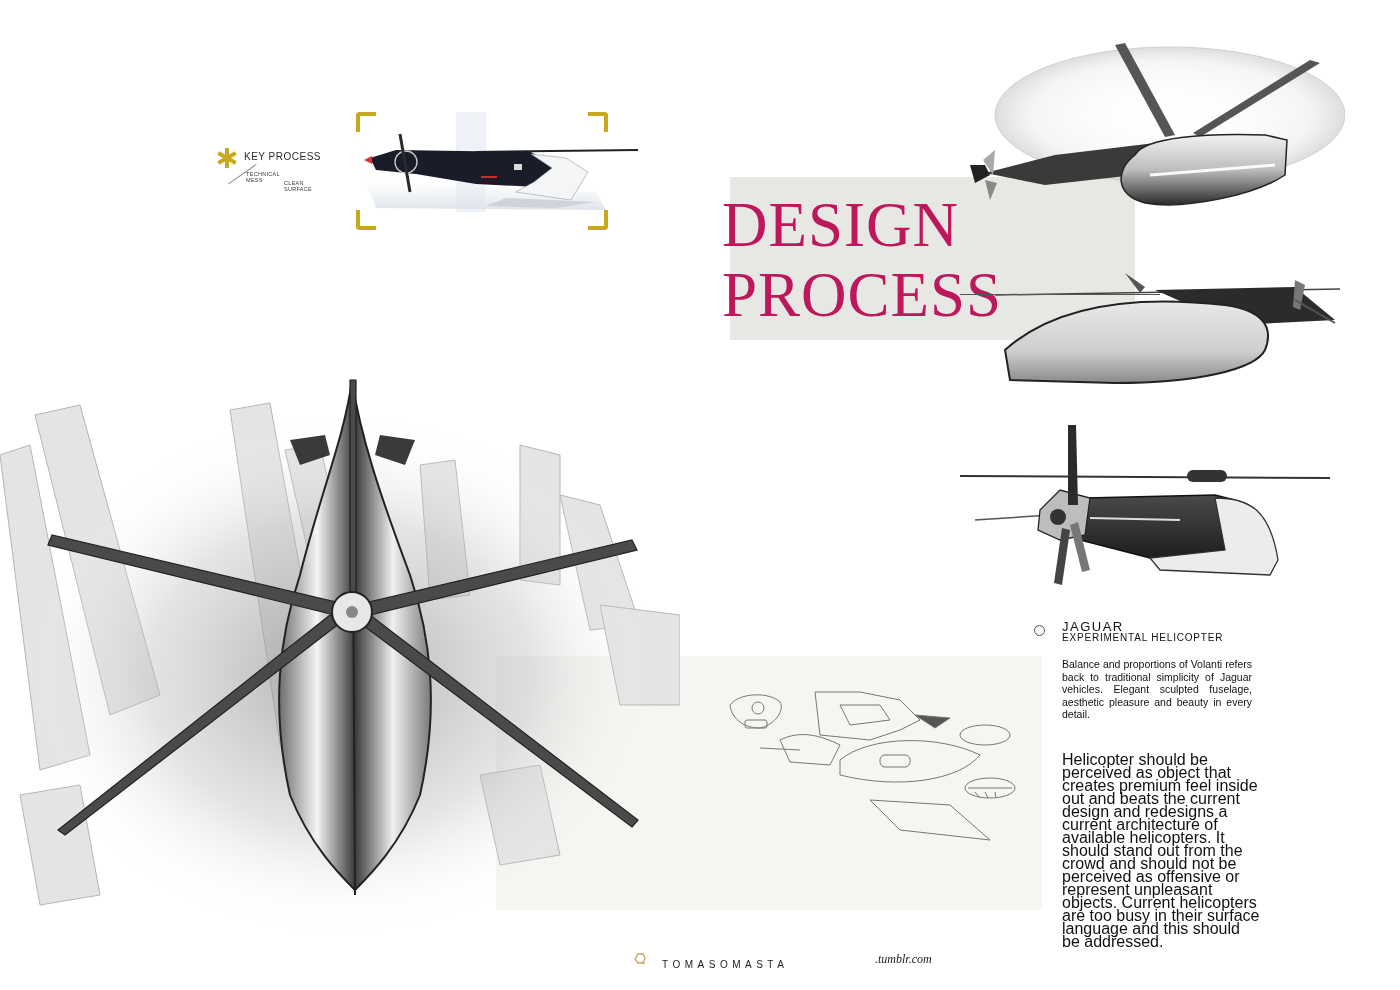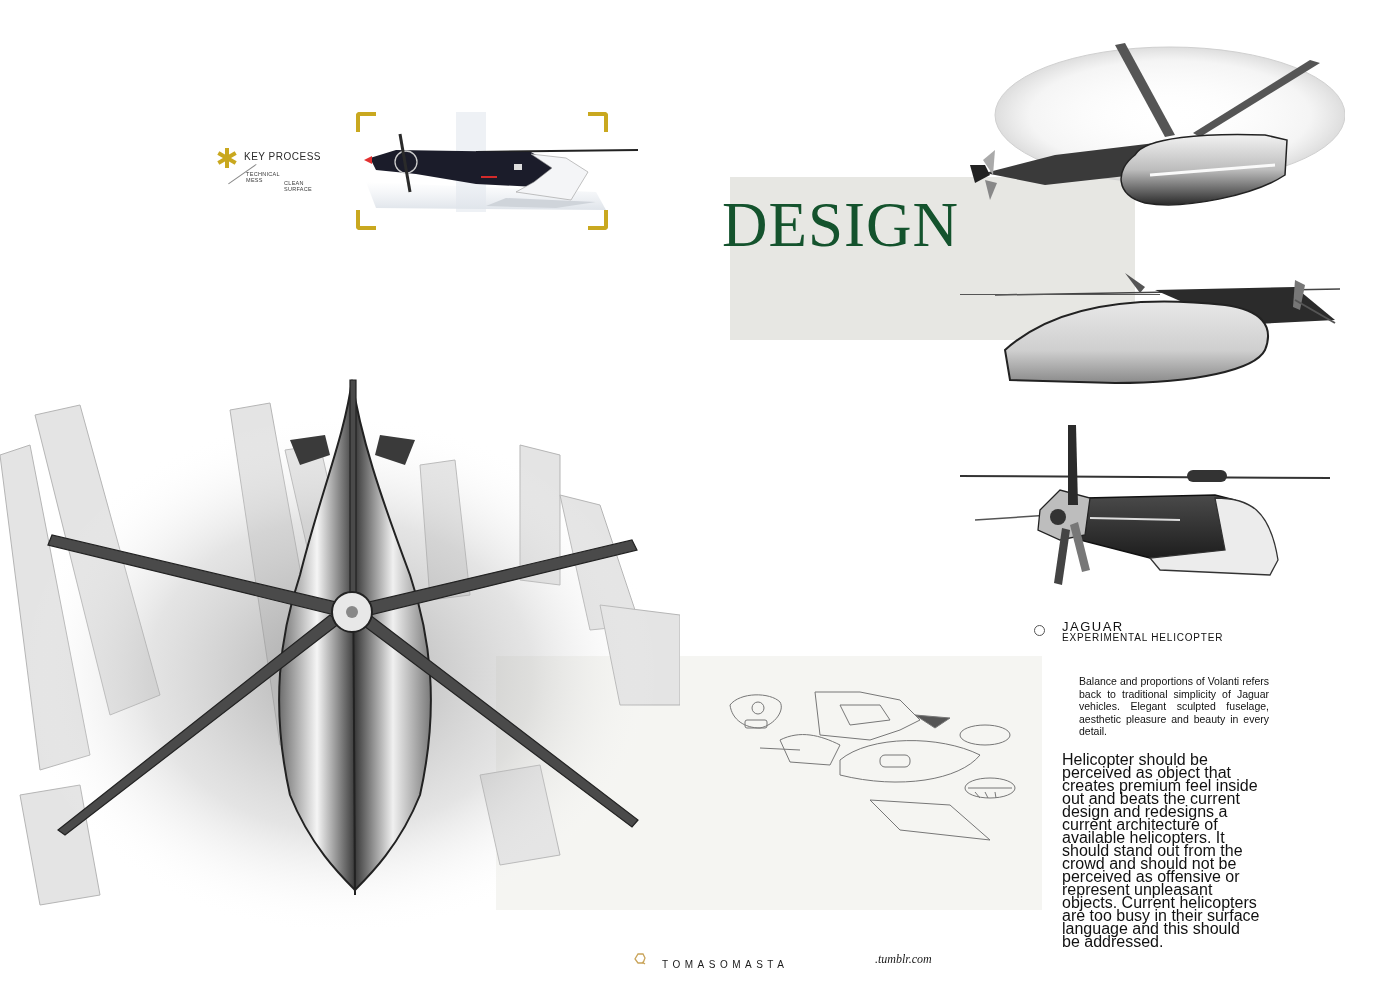--- a/index.html
+++ b/index.html
@@ -32,7 +32,7 @@
   .title-text {
     left:722px; top:190px;
     font-family:"Liberation Serif", "DejaVu Serif", serif;
-    font-size:63px; line-height:70px; color:#14532d; letter-spacing:1px;
+    font-size:63px; line-height:70px; color:#be185d; letter-spacing:1px;
     font-weight:normal;
   }
   .title-line { left:960px; top:294px; width:200px; height:1px; background:#555; }

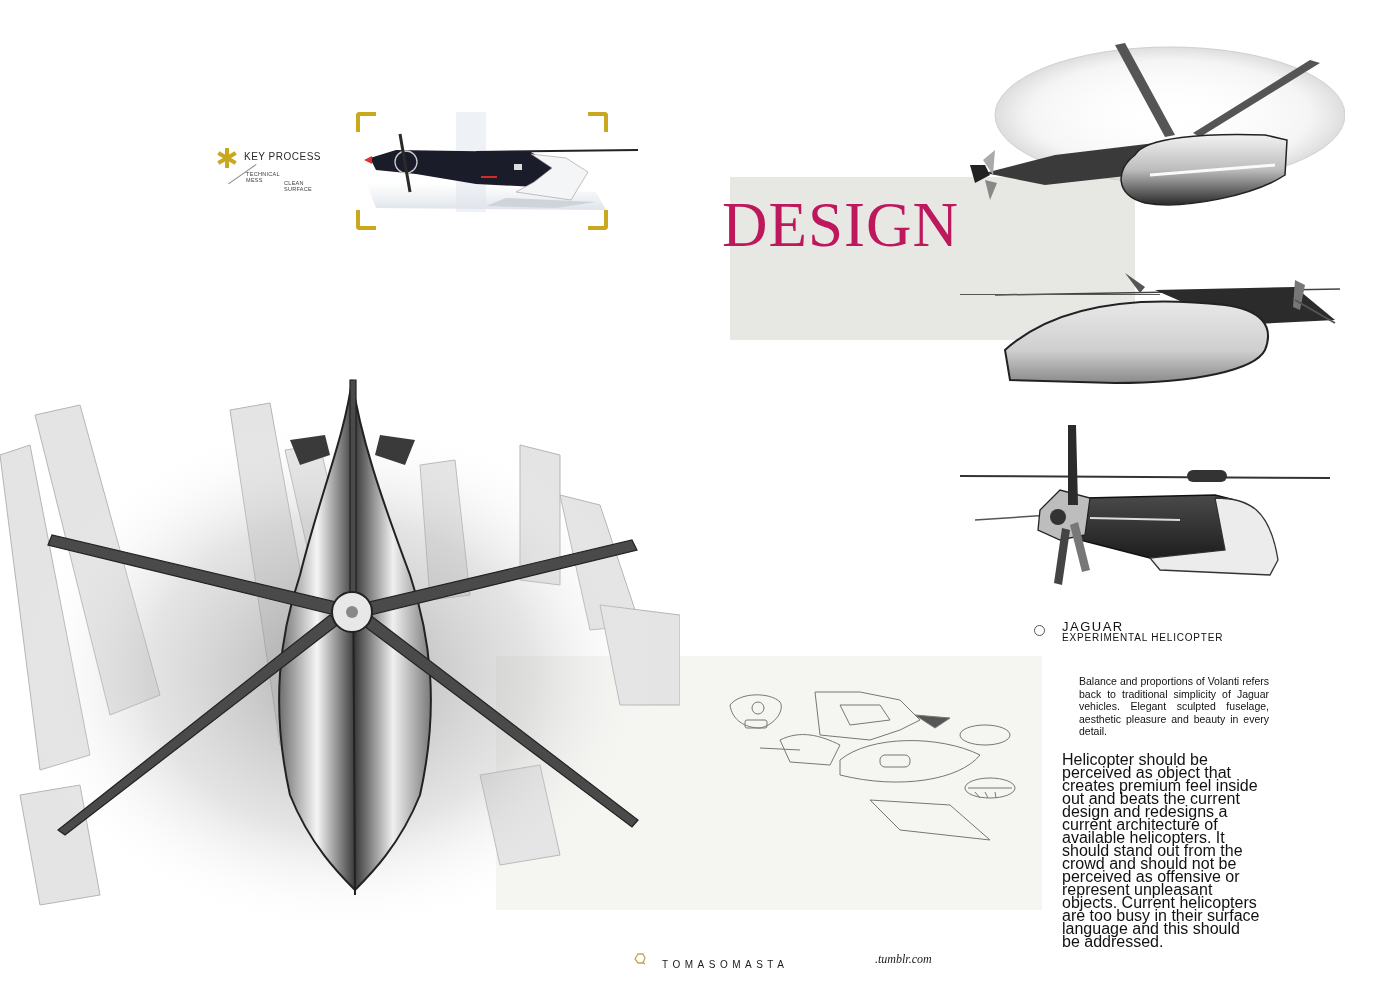--- a/index.html
+++ b/index.html
@@ -150,6 +150,7 @@
 
 <div class="abs title-text">
   <div>DESIGN</div>
+  <div>PROCESS</div>
 </div>
 <div class="abs title-line"></div>
 

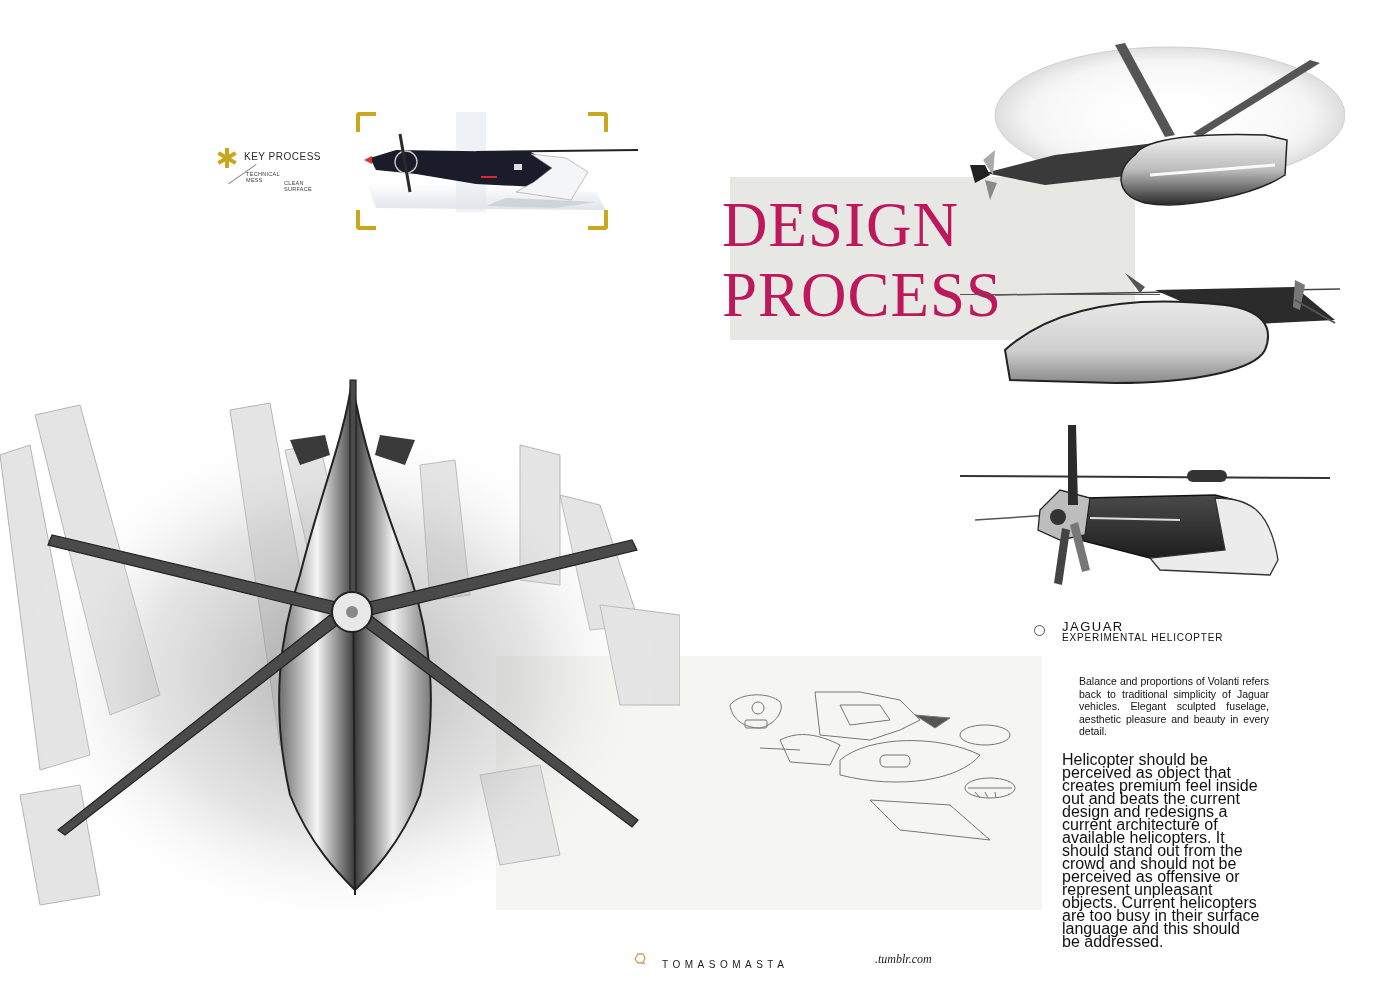--- a/index.html
+++ b/index.html
@@ -243,7 +243,7 @@
 <span class="abs jag-bullet"></span>
 <div class="abs jag-title">JAGUAR</div>
 <div class="abs jag-sub">EXPERIMENTAL HELICOPTER</div>
-<p class="abs para1" style="margin:17px">Balance and proportions of Volanti refers back to traditional simplicity of Jaguar vehicles. Elegant sculpted fuselage, aesthetic pleasure and beauty in every detail.</p>
+<p class="abs para1" style="margin:0">Balance and proportions of Volanti refers back to traditional simplicity of Jaguar vehicles. Elegant sculpted fuselage, aesthetic pleasure and beauty in every detail.</p>
 <p class="abs para2" style="margin:0">Helicopter should be perceived as object that creates premium feel inside out and beats the current design and redesigns a current architecture of available helicopters. It should stand out from the crowd and should not be perceived as offensive or represent unpleasant objects. Current helicopters are too busy in their surface language and this should be addressed.</p>
 
 <div class="abs footer">

